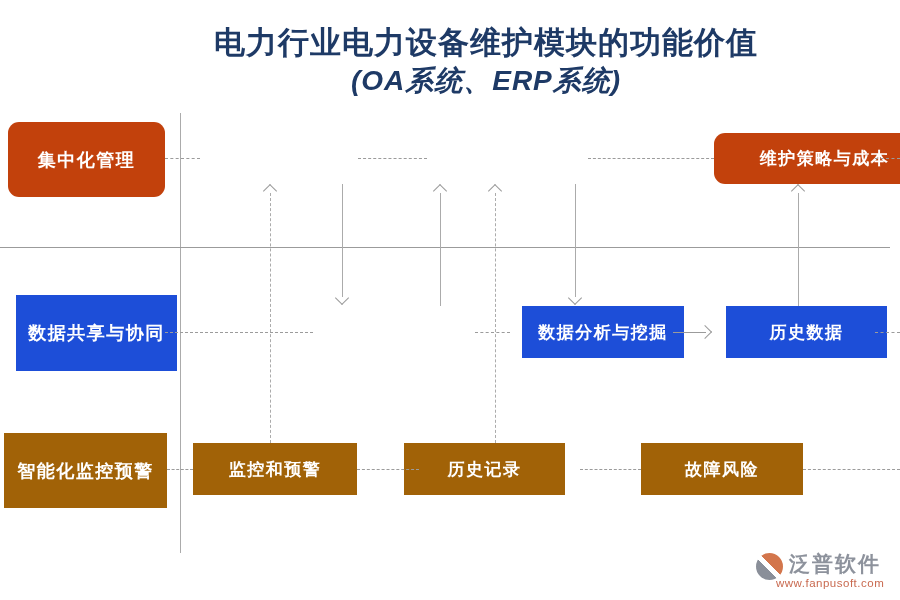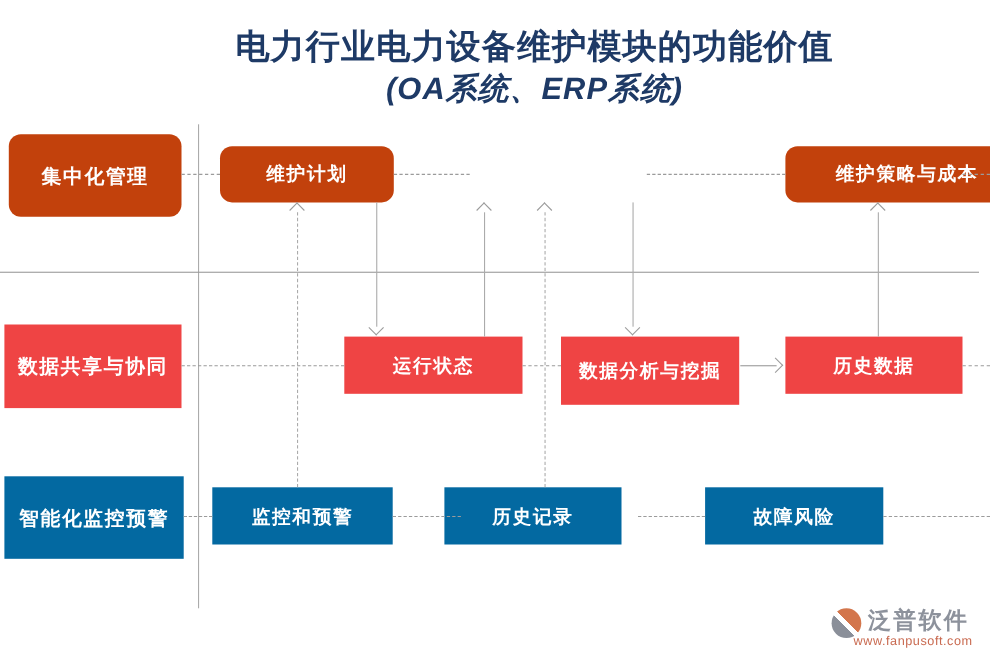--- a/index.html
+++ b/index.html
@@ -53,9 +53,6 @@
 
   <div class="box green cat" style="left:8px;top:122px;width:157px;height:75px;">
     <span>集中化管理</span>
-  </div>
-  <div class="box green" style="left:200px;top:133px;width:158px;height:51px;">
-    <span>维护计划</span>
   </div>
   <div class="box green" style="left:714px;top:133px;width:181px;height:51px;padding-left:20px;">
     <span>维护策略与成本</span>

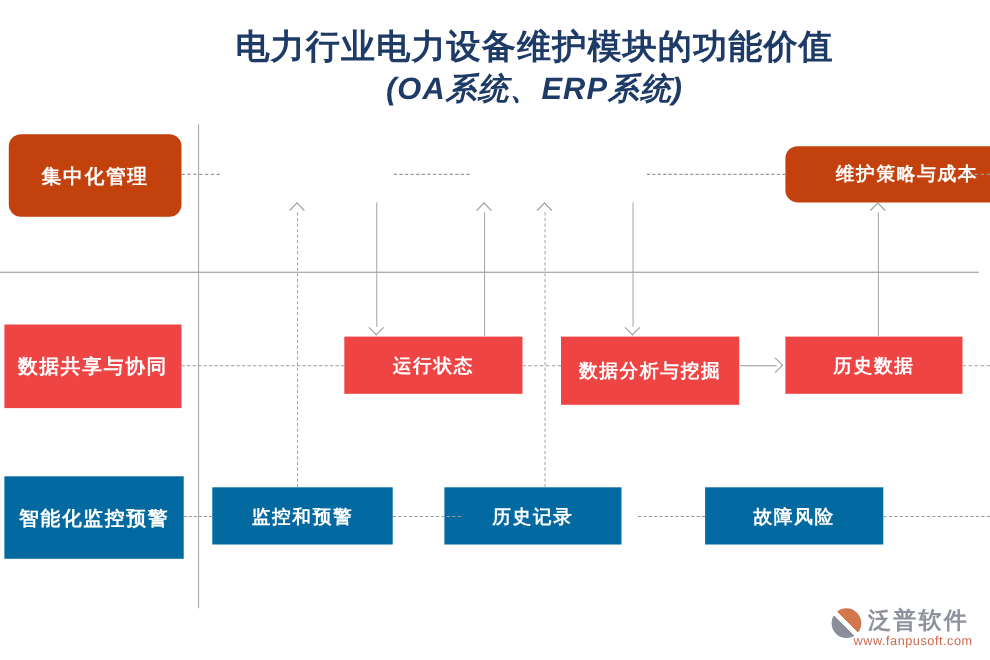--- a/index.html
+++ b/index.html
@@ -17,7 +17,7 @@
     color:#ffffff;font-weight:bold;font-size:17px;letter-spacing:1.5px;text-align:center;
   }
   .green{background:#c2410c;border-radius:11px;}
-  .teal{background:#ef4444;}
+  .teal{background:#1d4ed8;margin-left:12px;}
   .lav{background:#0369a1;}
   .cat{font-size:18px;}
   

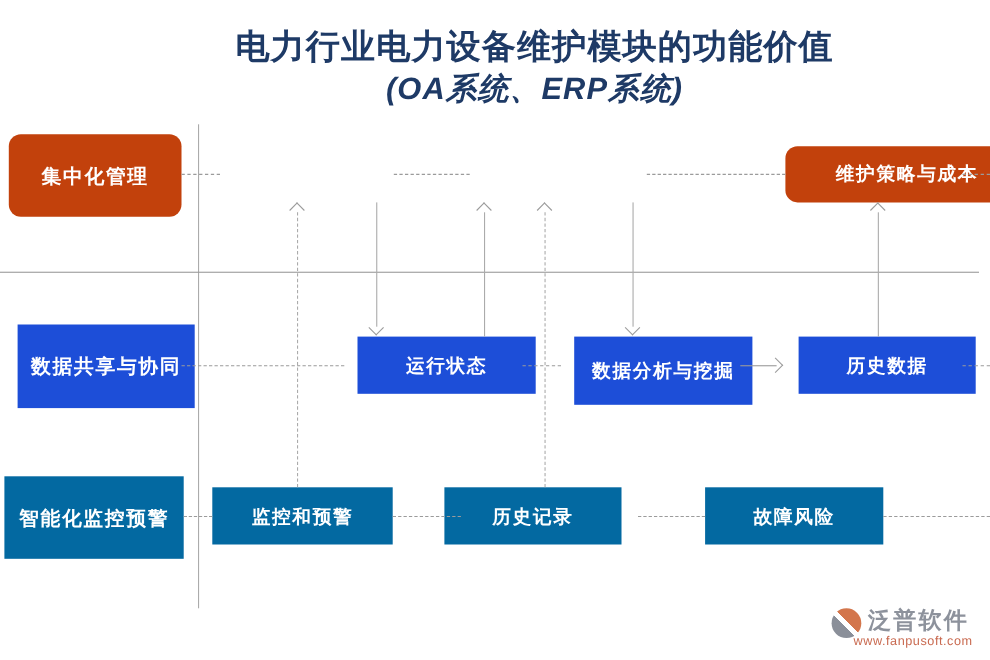--- a/index.html
+++ b/index.html
@@ -65,9 +65,6 @@
 
   <div class="box teal cat" style="left:4px;top:295px;width:161px;height:76px;">
     <span>数据共享与协同</span>
-  </div>
-  <div class="box teal" style="left:313px;top:306px;width:162px;height:52px;">
-    <span>运行状态</span>
   </div>
   <div class="box teal" style="left:510px;top:306px;width:162px;height:62px;">
     <span>数据分析与挖掘</span>

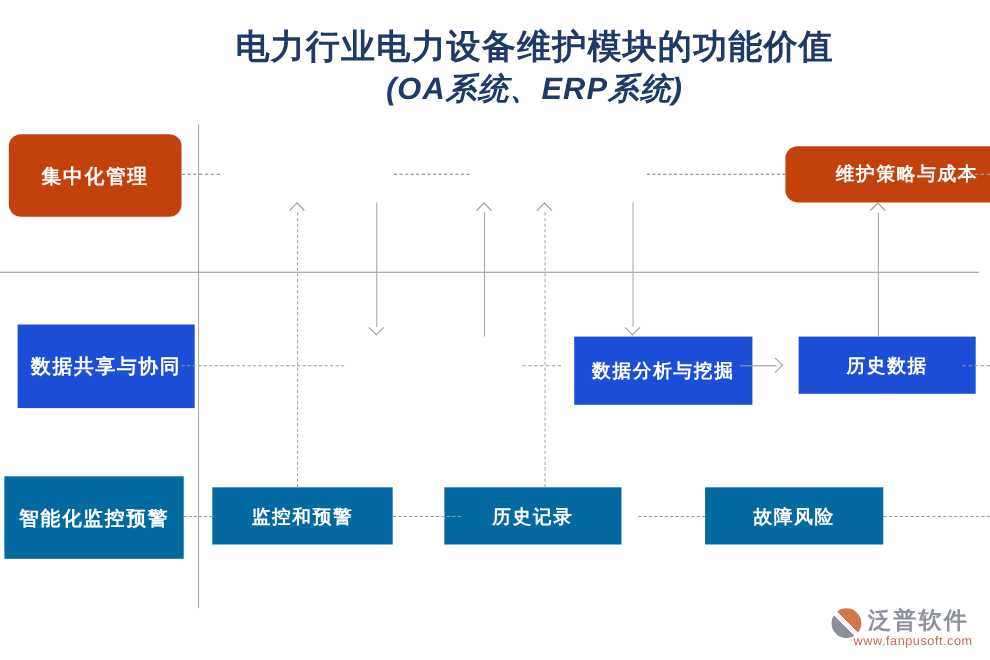--- a/index.html
+++ b/index.html
@@ -66,7 +66,7 @@
   <div class="box teal cat" style="left:4px;top:295px;width:161px;height:76px;">
     <span>数据共享与协同</span>
   </div>
-  <div class="box teal" style="left:510px;top:306px;width:162px;height:62px;">
+  <div class="box teal" style="left:510px;top:306px;width:162px;height:52px;">
     <span>数据分析与挖掘</span>
   </div>
   <div class="box teal" style="left:714px;top:306px;width:161px;height:52px;">

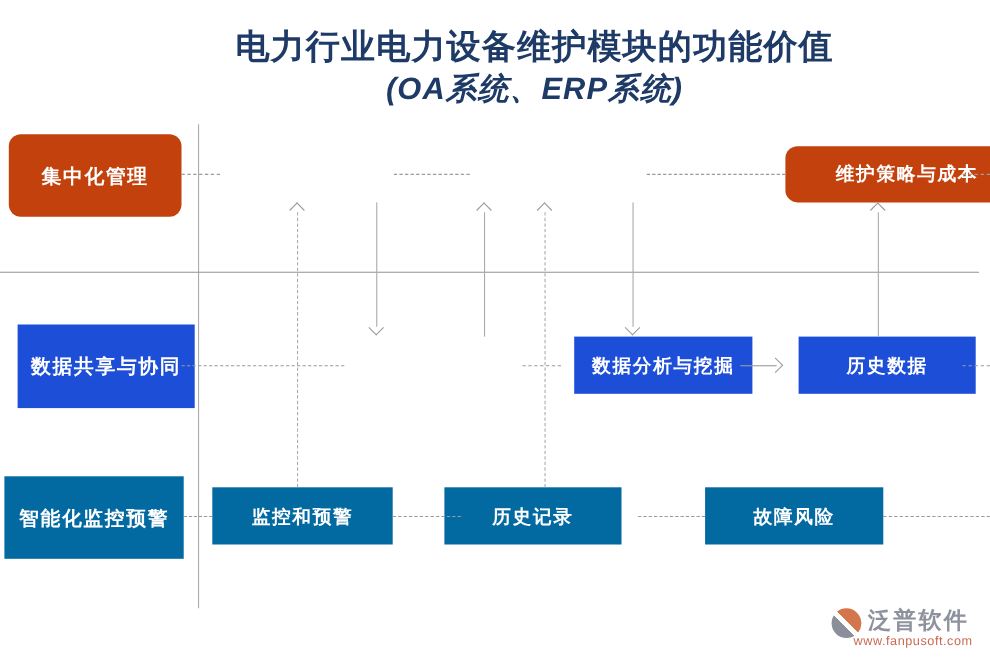--- a/index.html
+++ b/index.html
@@ -18,7 +18,7 @@
   }
   .green{background:#c2410c;border-radius:11px;}
   .teal{background:#1d4ed8;margin-left:12px;}
-  .lav{background:#0369a1;}
+  .lav{background:#a16207;}
   .cat{font-size:18px;}
   
   .hs{position:absolute;height:0;border-top:1px solid #9B9B9B;}

